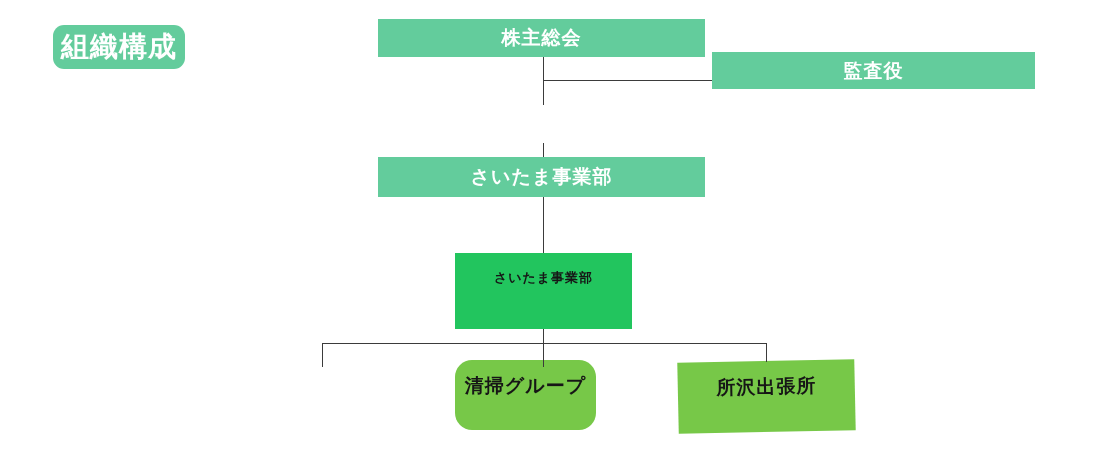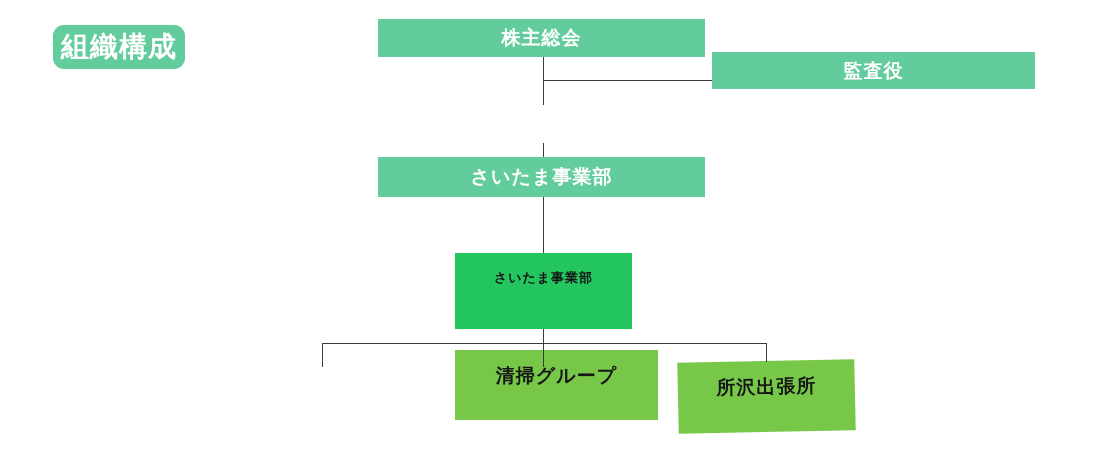--- a/index.html
+++ b/index.html
@@ -67,7 +67,7 @@
   #node-president     { left: 378px; top: 157px; width: 327px; height: 40px; }
   #node-saitama       { left: 455px; top: 253px; width: 177px; height: 76px; }
   #node-management    { left: 233px; top: 367px; width: 177px; height: 70px; }
-  #node-cleaning      { left: 455px; top: 350px; width: 203px; height: 70px; }
+  #node-cleaning      { left: 455px; top: 360px; width: 141px; height: 70px; border-radius: 17px; }
   #node-tokorozawa    { left: 678px; top: 361px; width: 177px; height: 71px; }
   
   #ln-sh-board   { left: 543px; top: 57px;  width: 1px;   height: 48px; }

